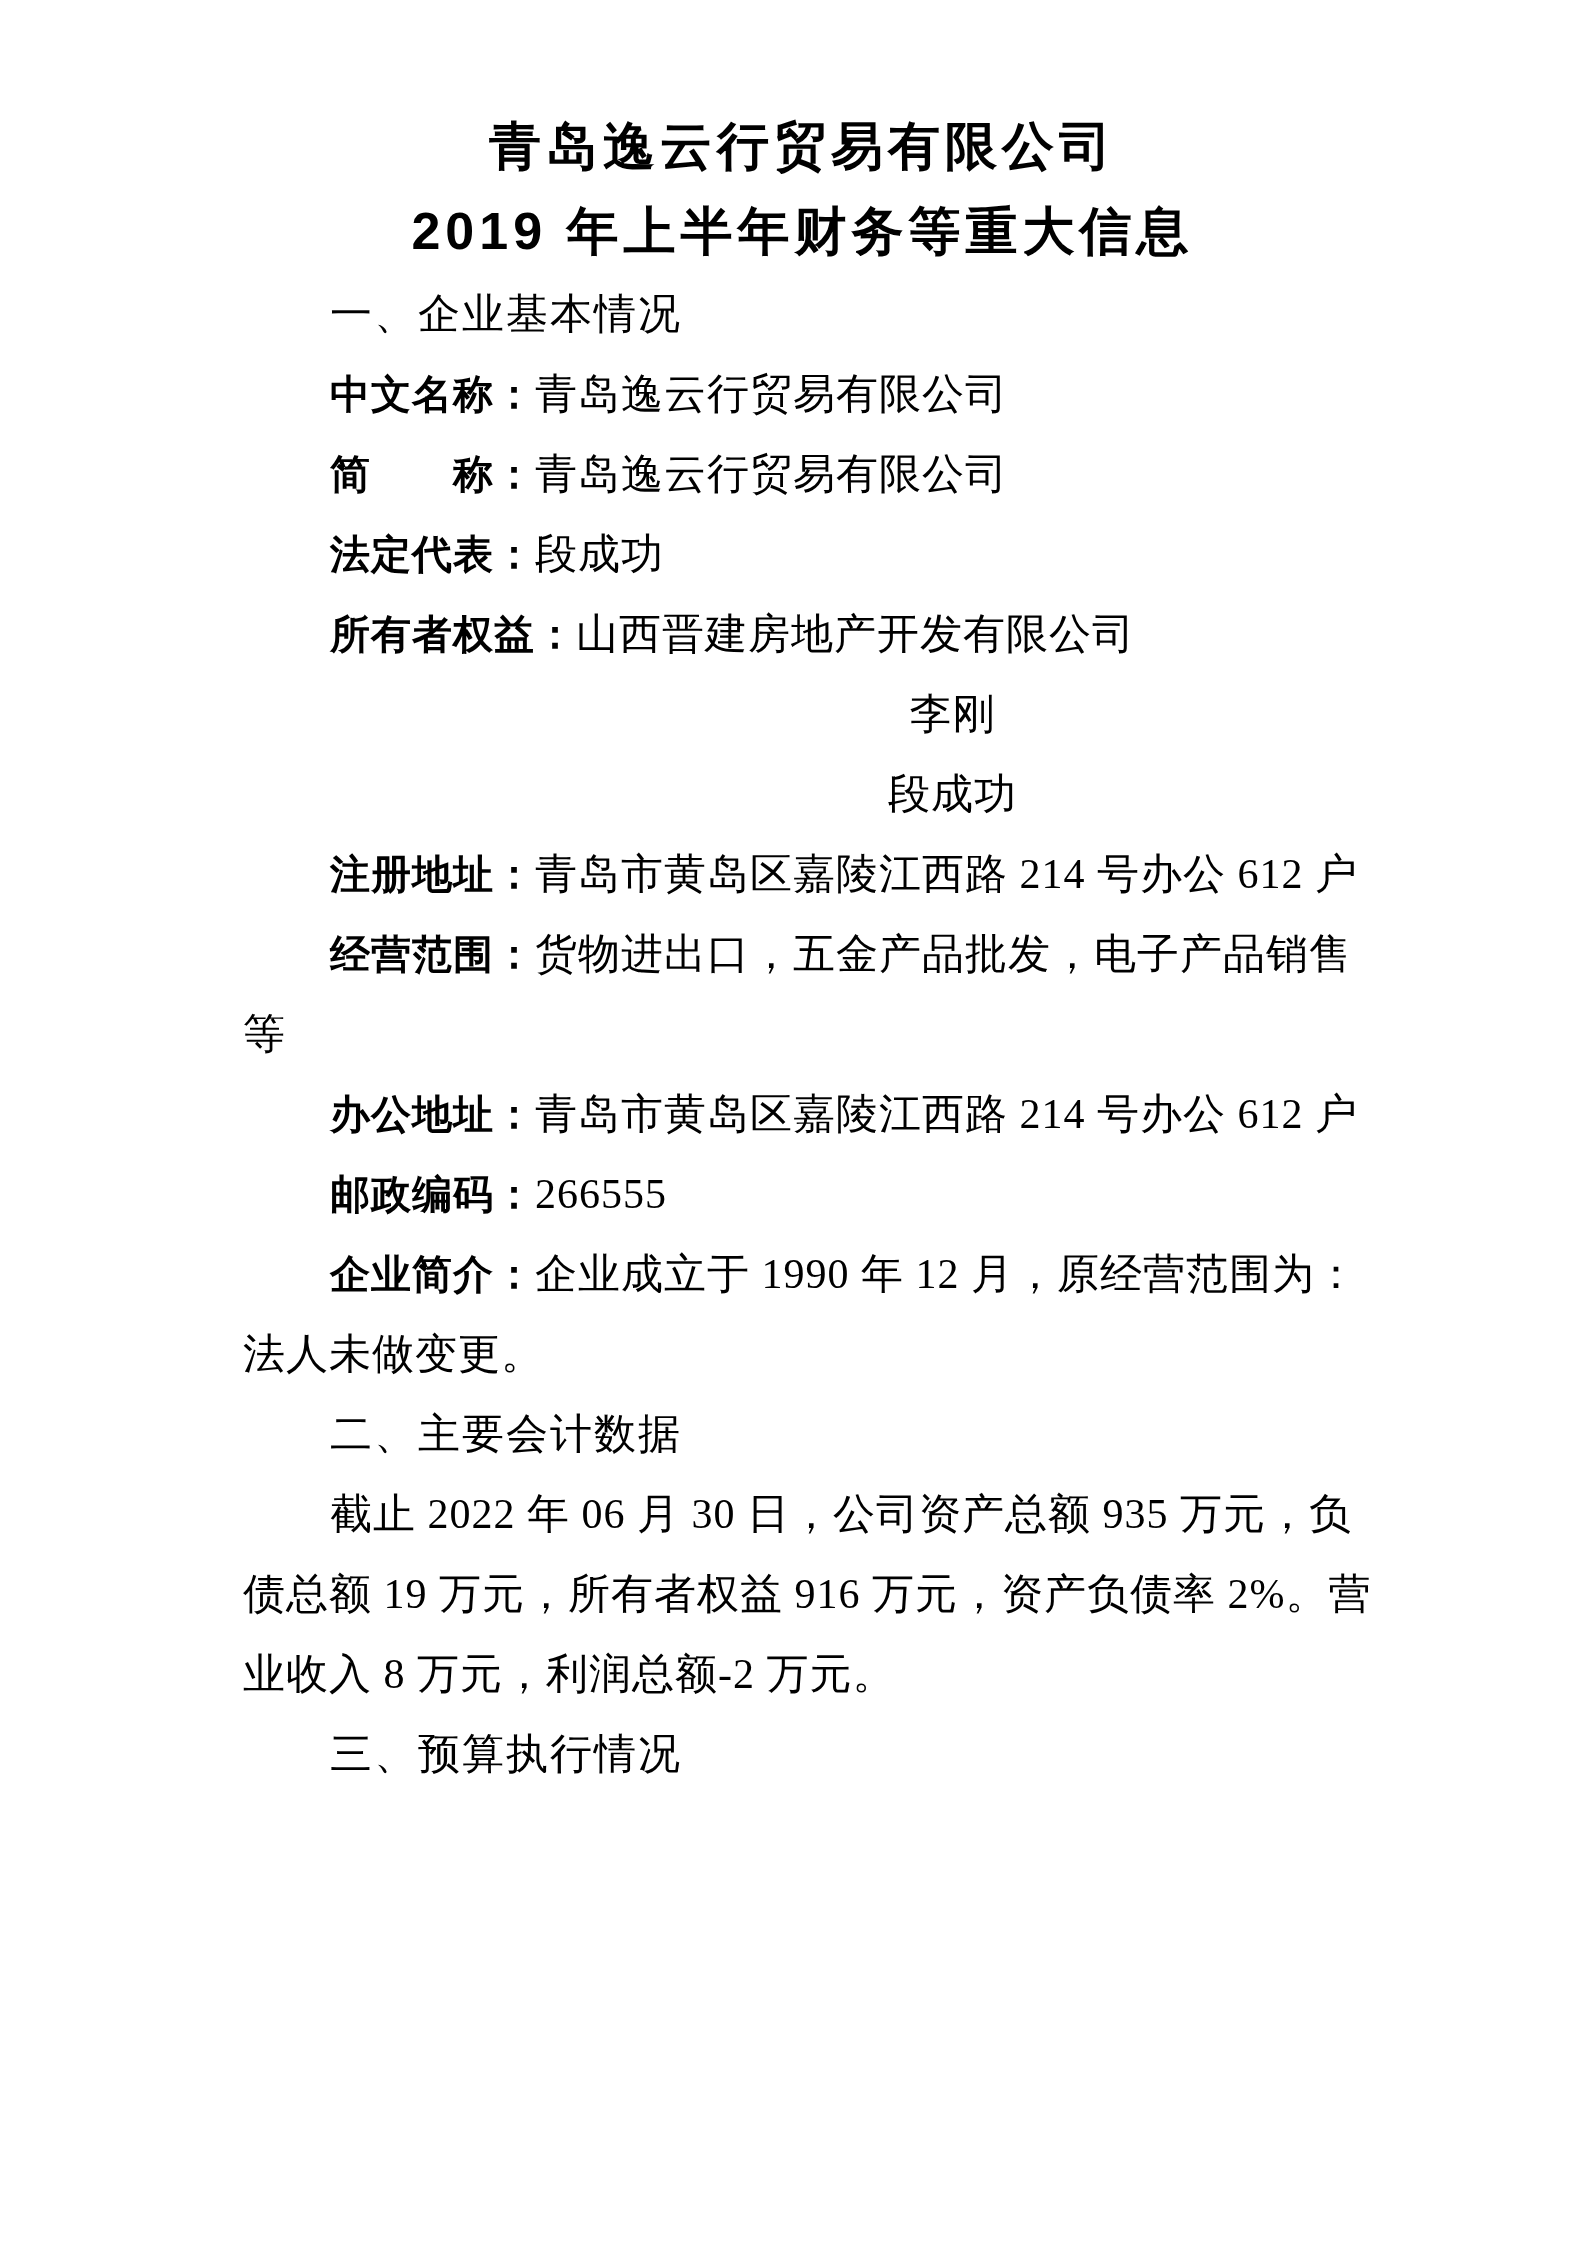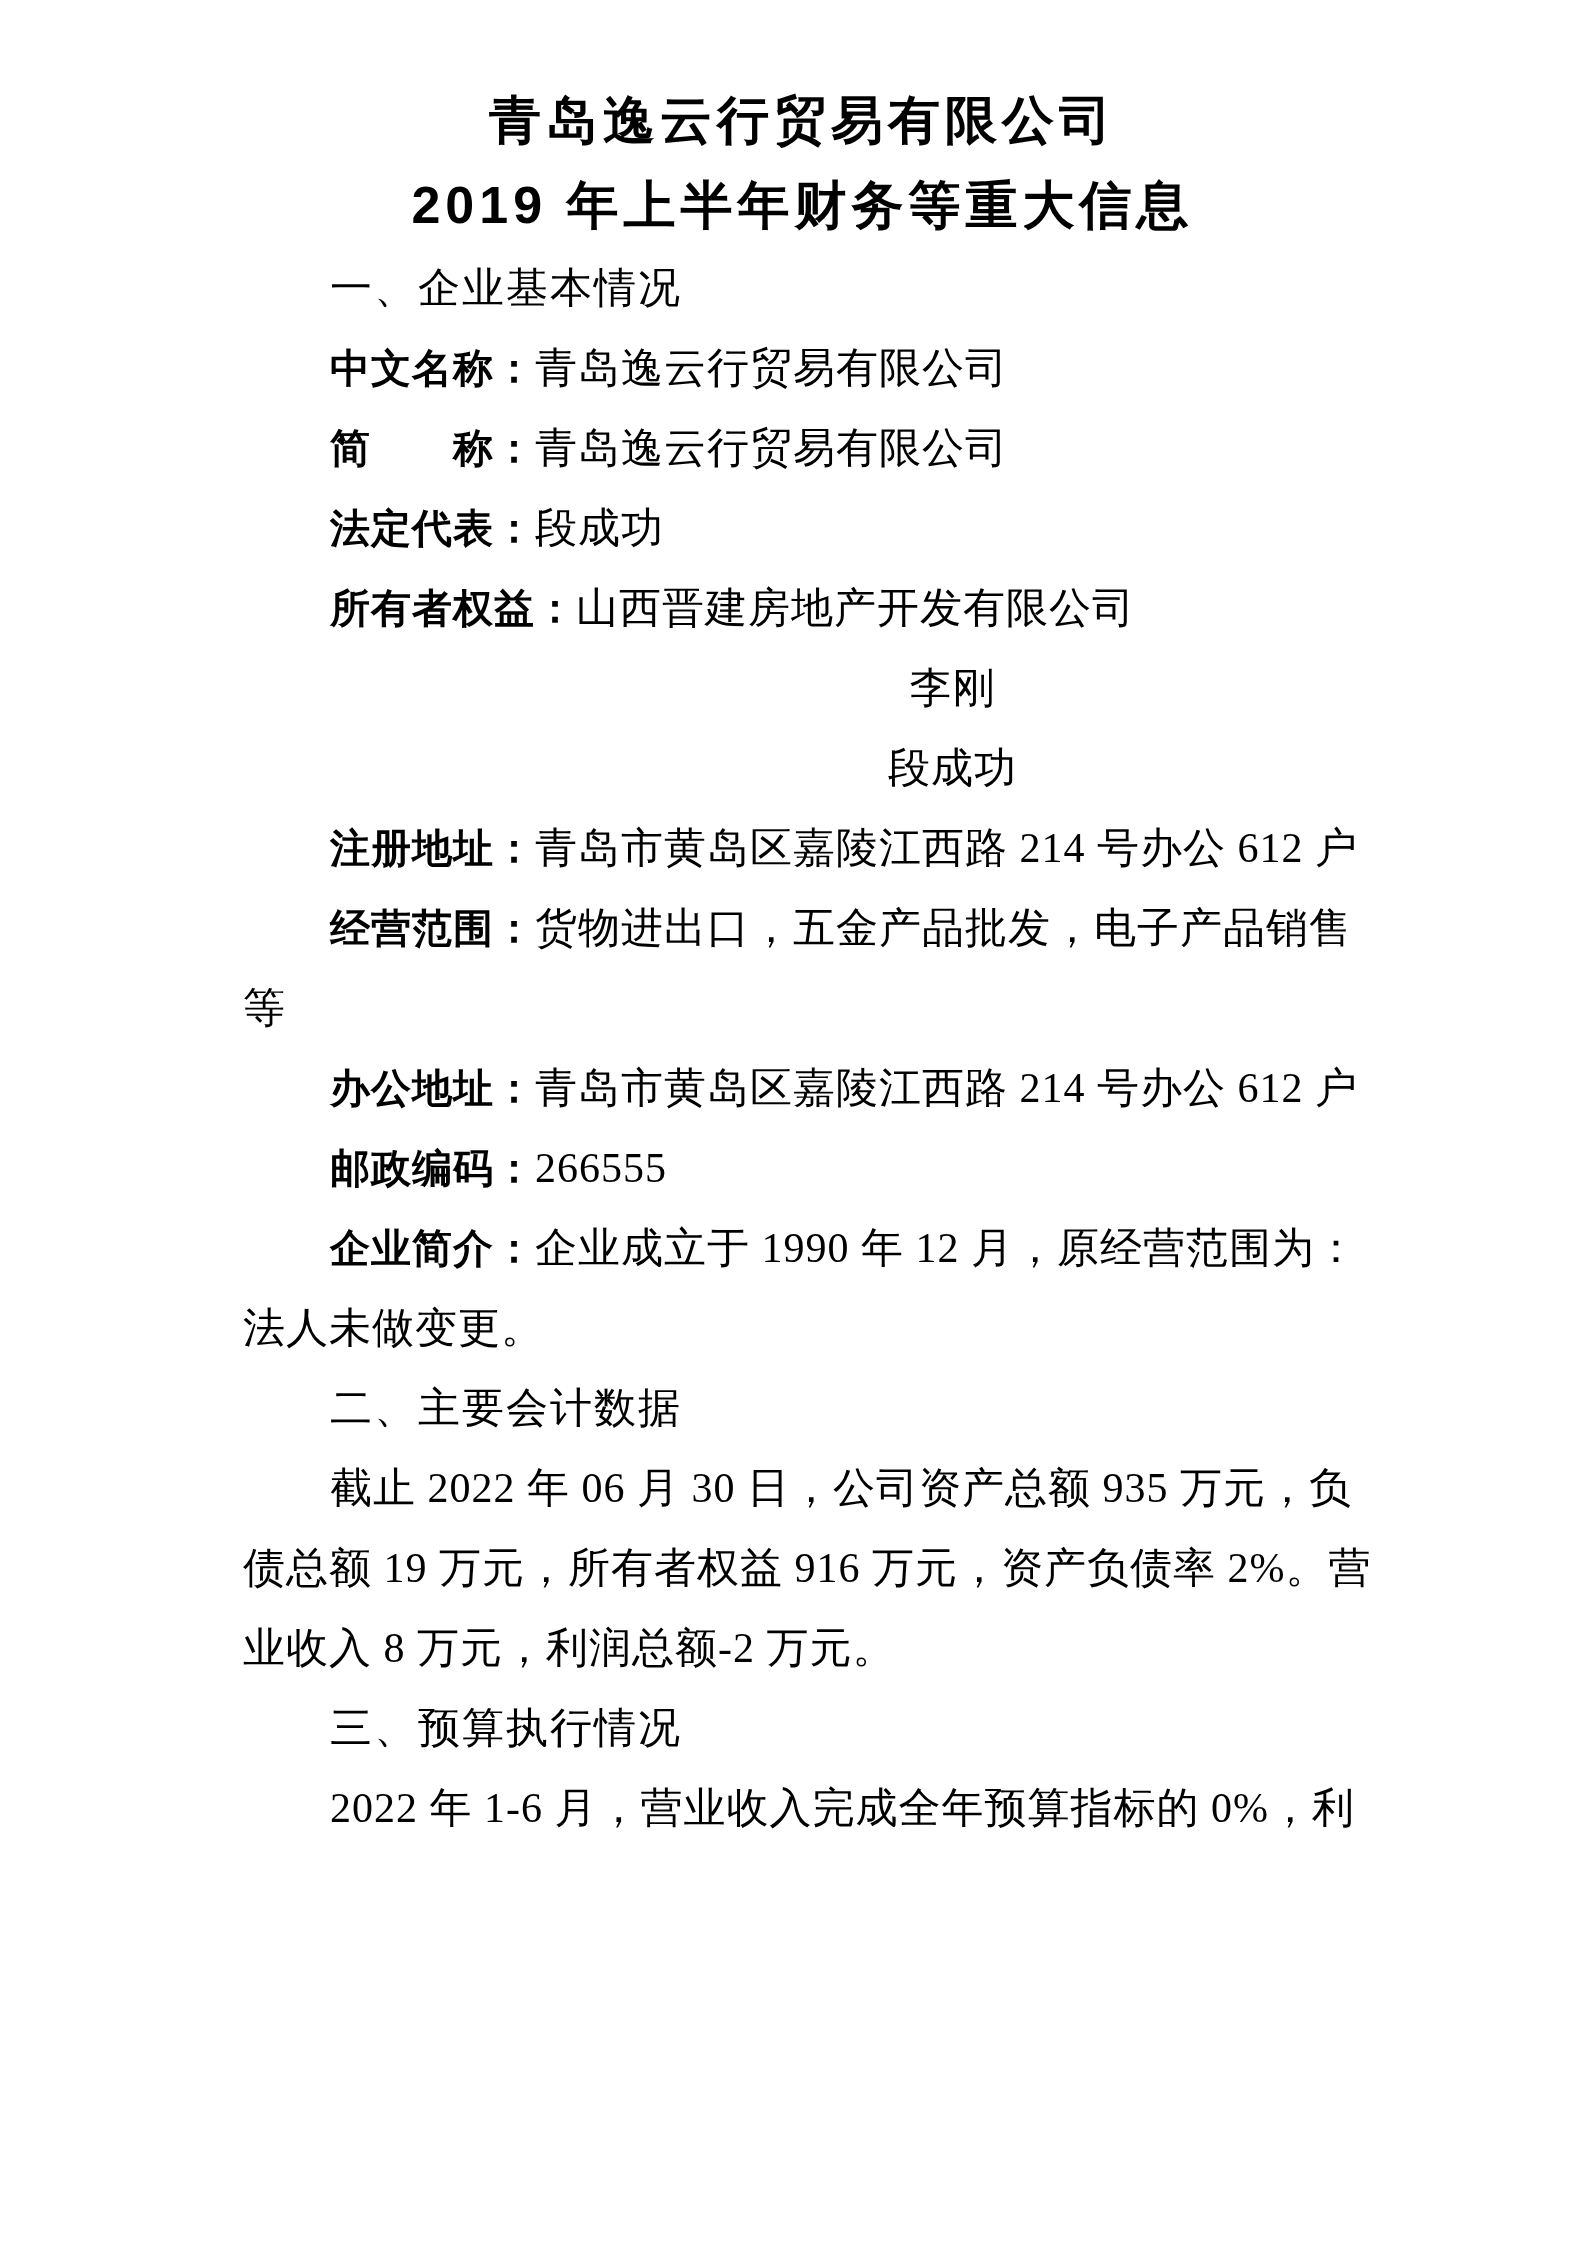--- a/index.html
+++ b/index.html
@@ -13,7 +13,7 @@
     background: #ffffff;
     color: #000000;
     box-sizing: border-box;
-    padding: 78px 225px 0 243px;
+    padding: 104px 225px 0 243px;
     overflow: hidden;
     font-family: "Liberation Serif", serif;
   }

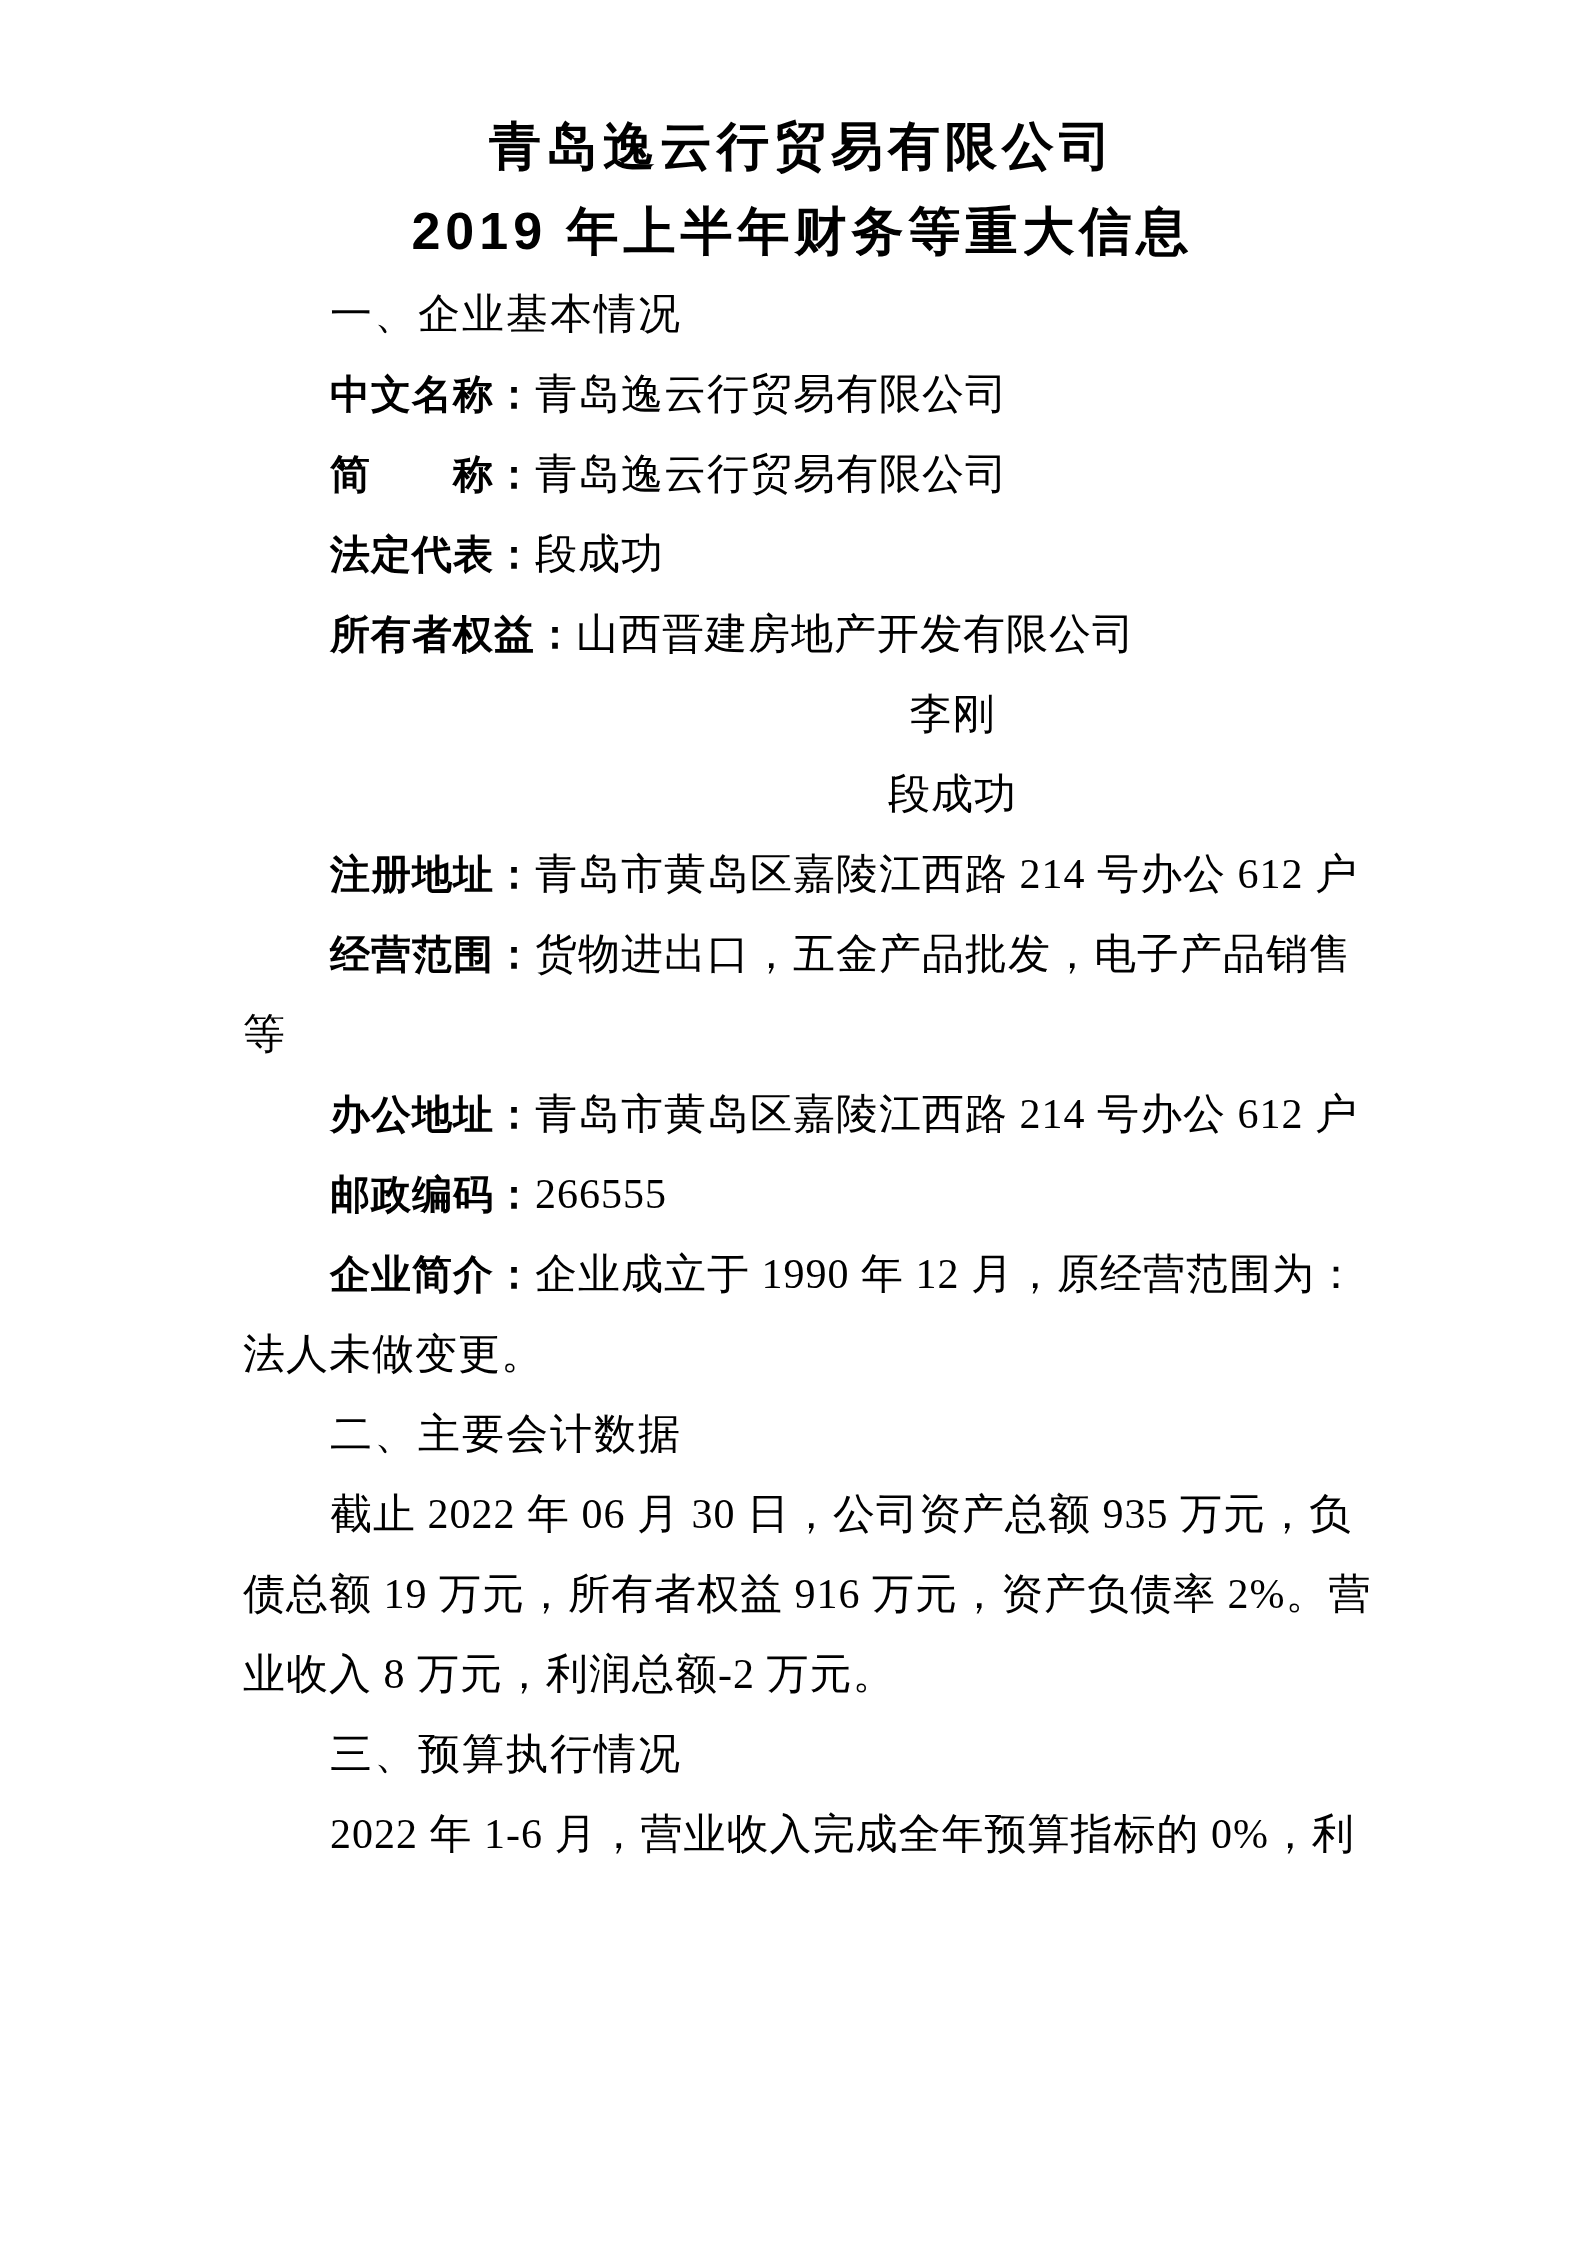--- a/index.html
+++ b/index.html
@@ -142,9 +142,6 @@
 
   <div class="line indent heading">三、预算执行情况</div>
 
-  <div class="line indent">
-    <span class="body-text">2022 年 1-6 月，营业收入完成全年预算指标的 0%，利</span>
-  </div>
 
 </div>
 

